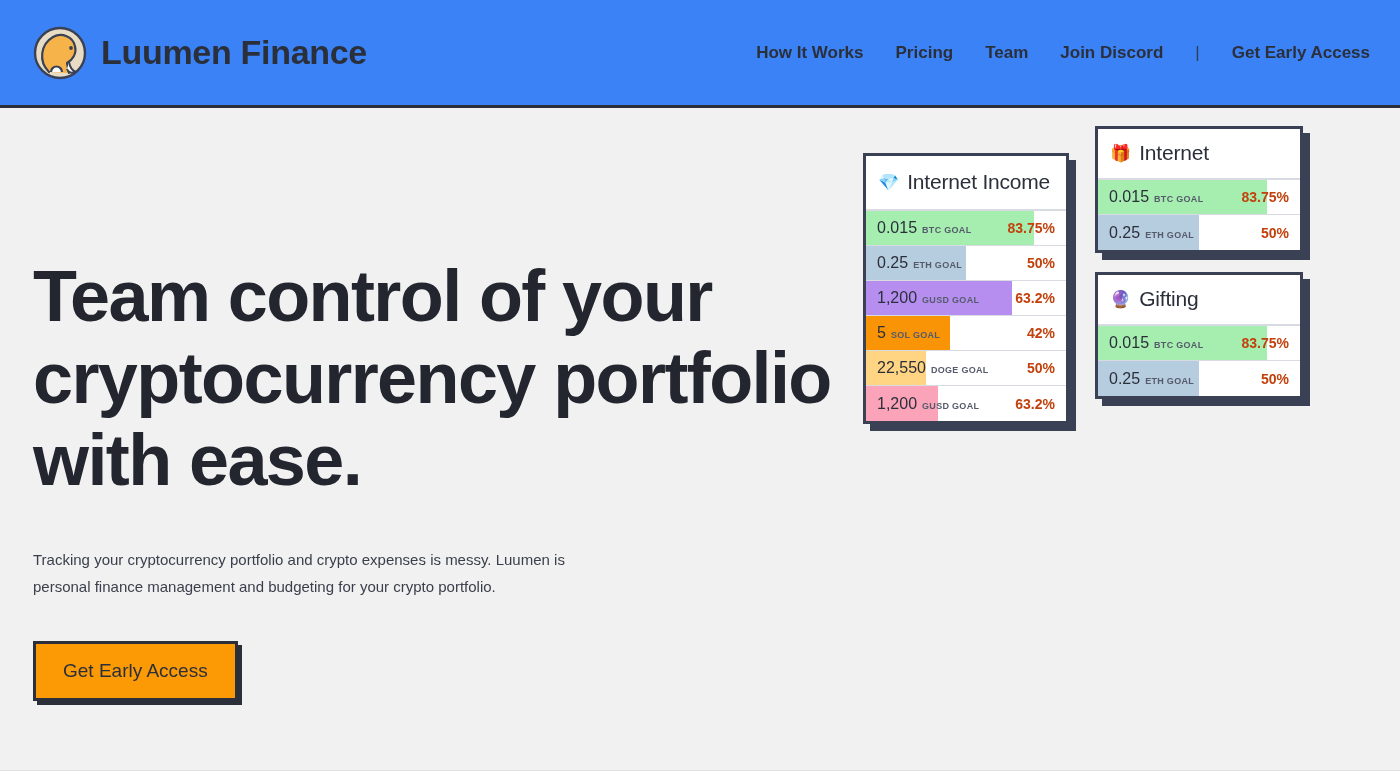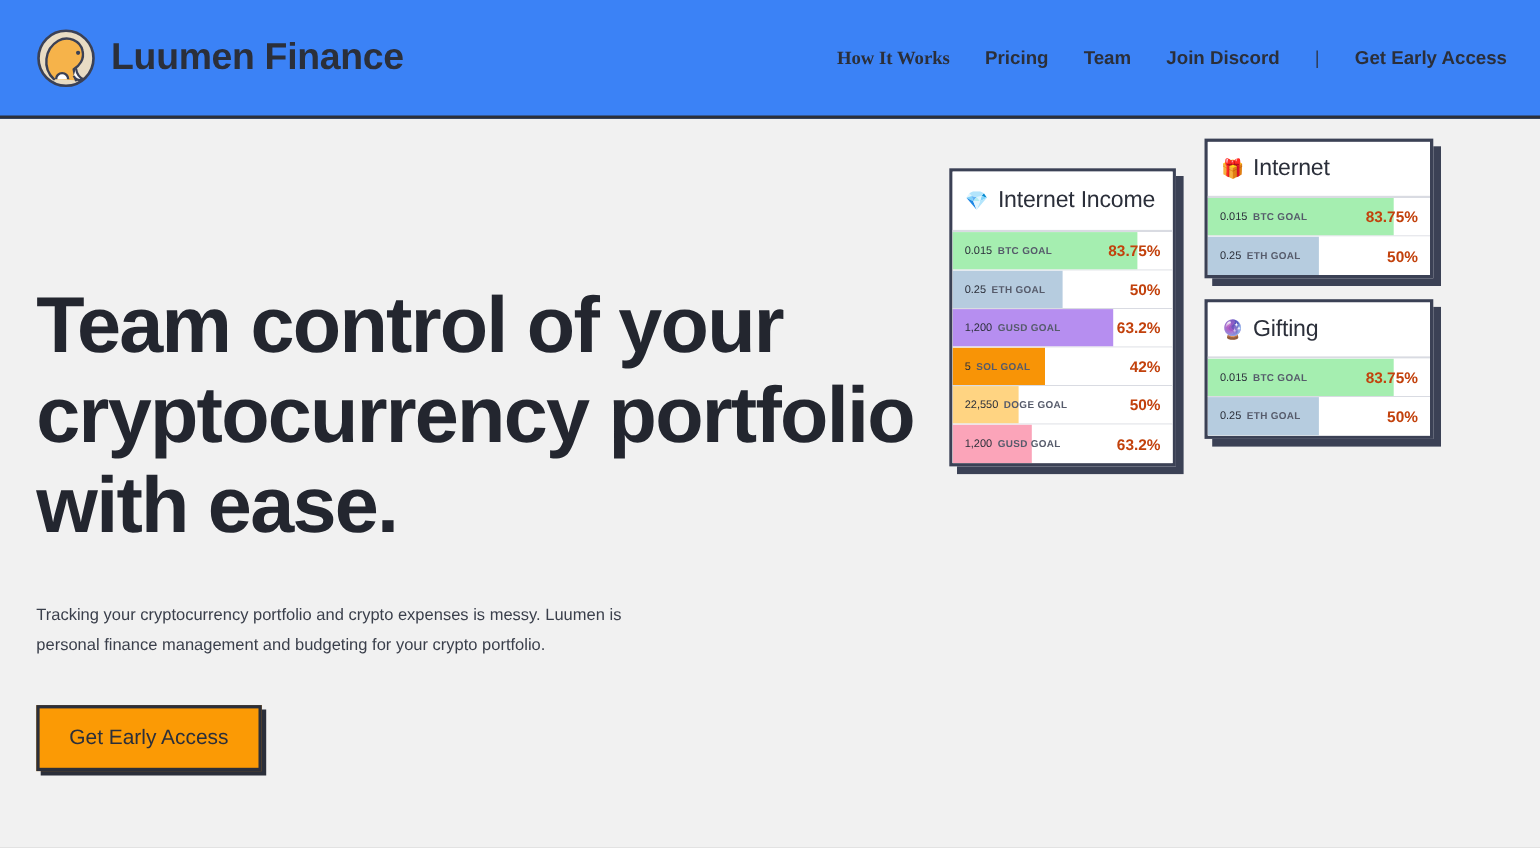--- a/index.html
+++ b/index.html
@@ -69,7 +69,7 @@
     margin-left: 32px;
     cursor: pointer;
   }
-  .nav-link:first-child { margin-left: 0; font-family: Liberation Serif, serif; }
+  .nav-link:first-child { margin-left: 0; }
 
   .nav-sep {
     margin-left: 32px;

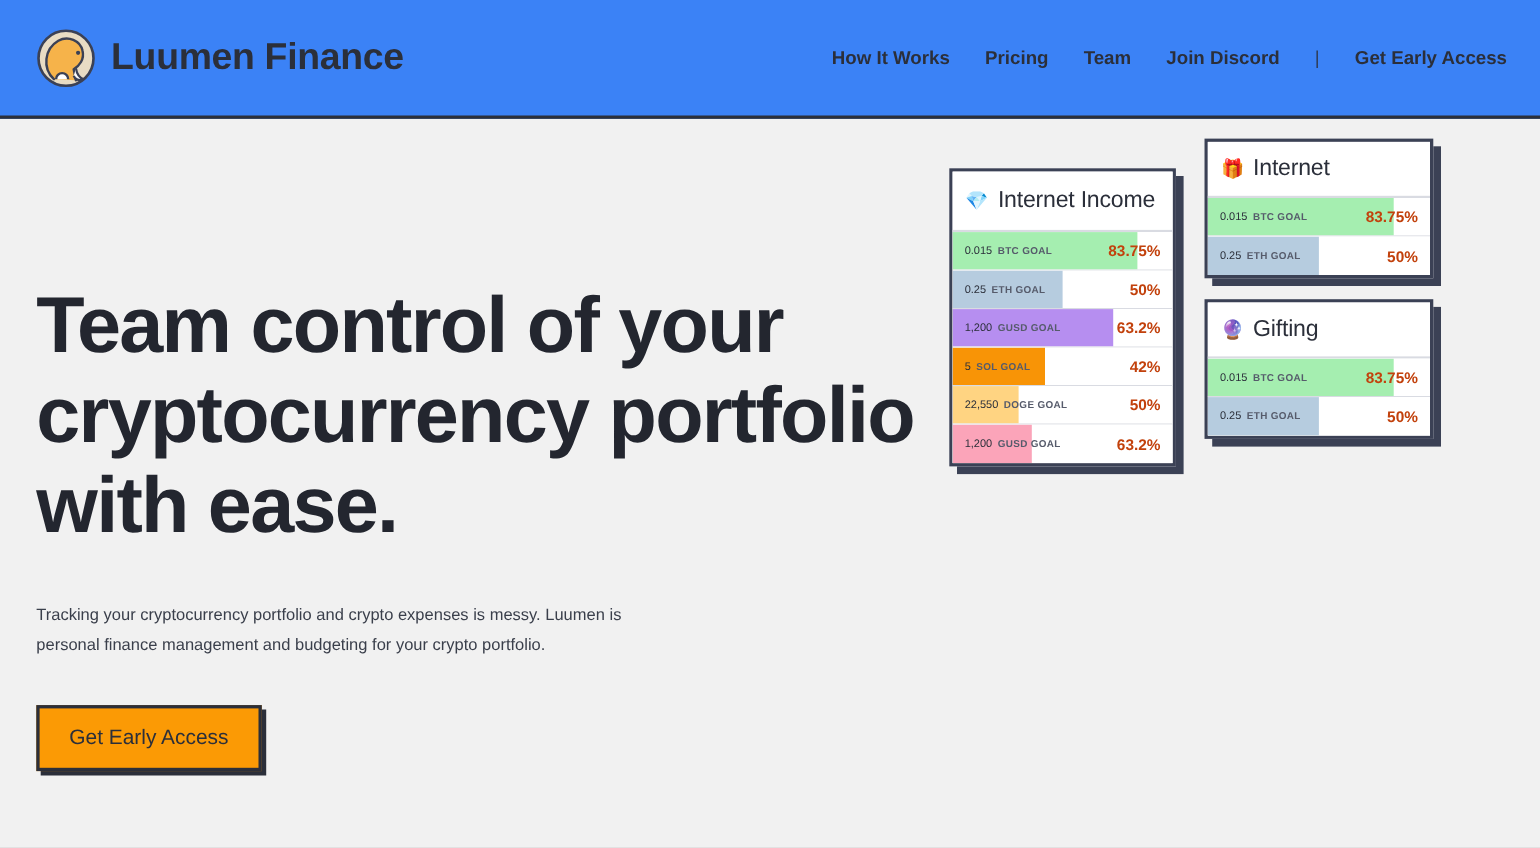--- a/index.html
+++ b/index.html
@@ -195,7 +195,7 @@
   }
 
   .goal-amount {
-    font-size: 10px;
+    font-size: 16px;
     font-weight: 400;
     color: #2b2f3a;
   }

